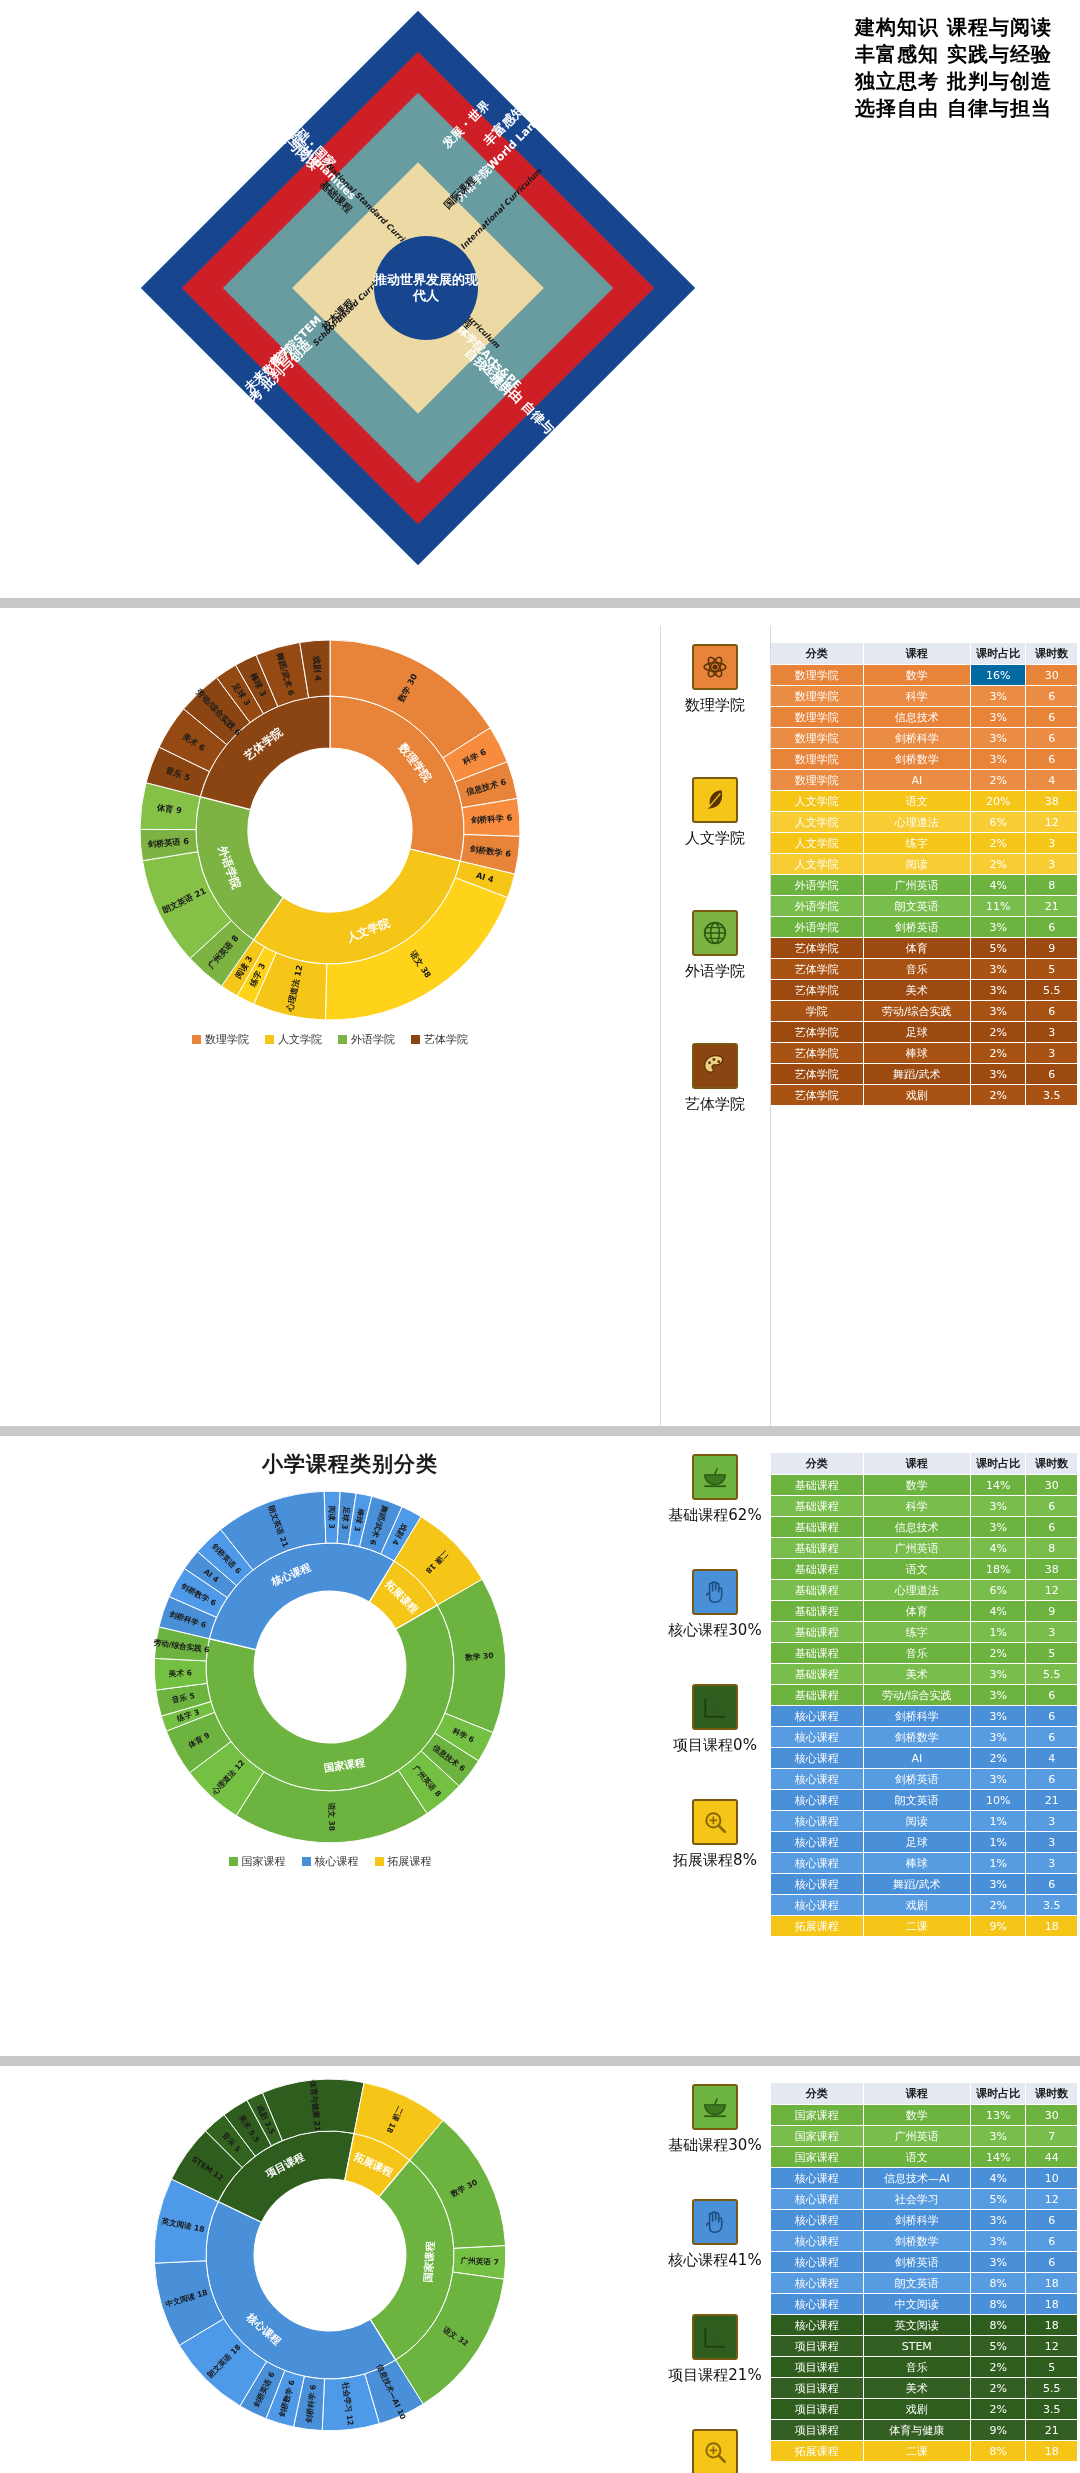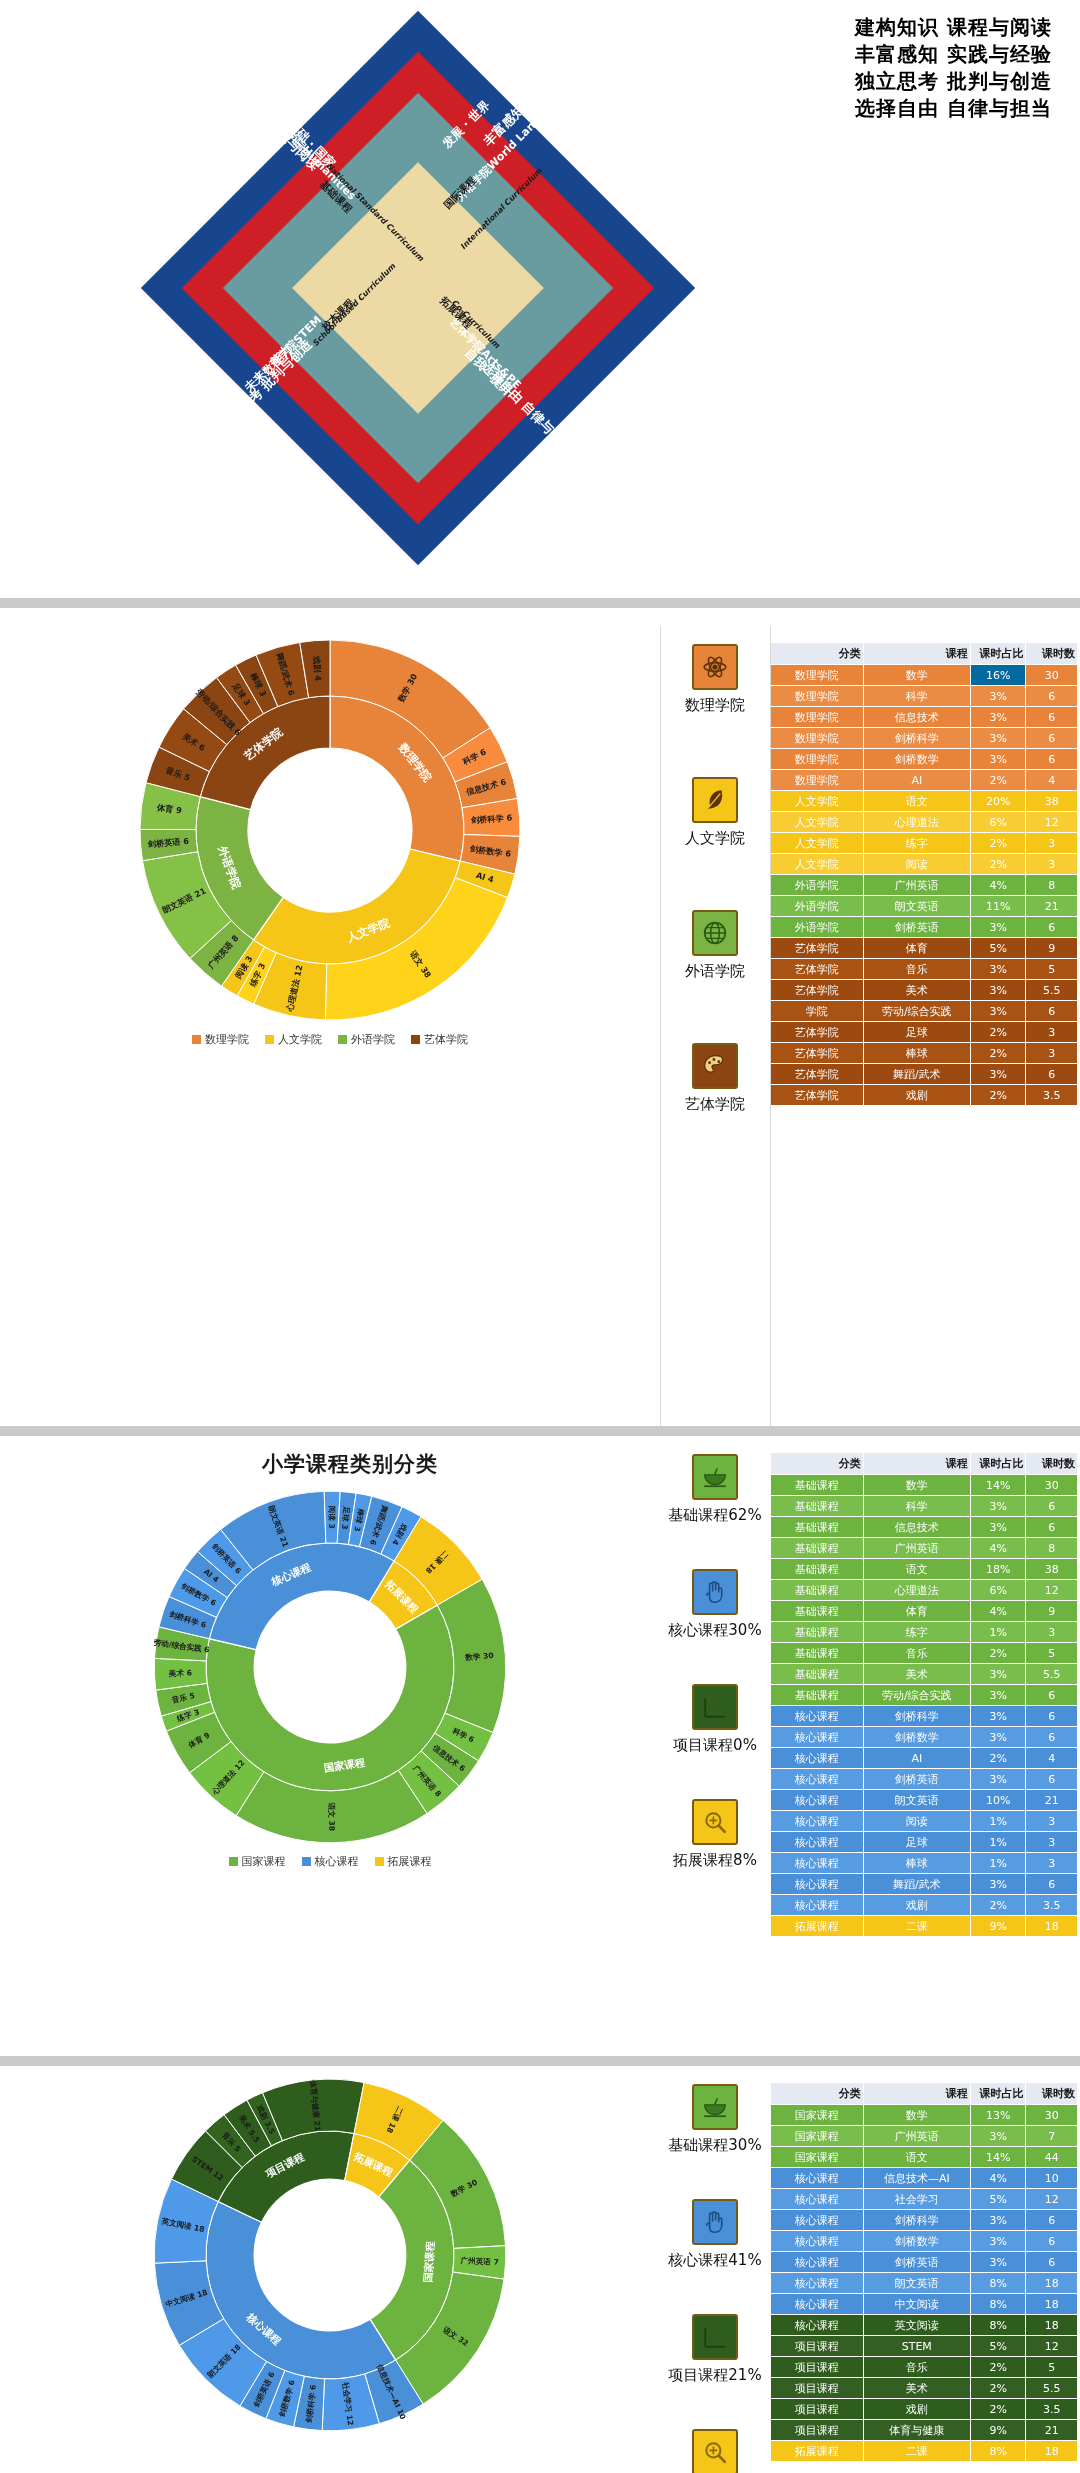--- a/index.html
+++ b/index.html
@@ -170,6 +170,9 @@
     <div class="dlabel lab-c4">拓展课程</div>
     <div class="dlabel lab-c4b">Co-Curriculum</div>
 
+    <div class="core">
+      <span>推动世界发展的现代人</span>
+    </div>
   </div>
 </div>
 

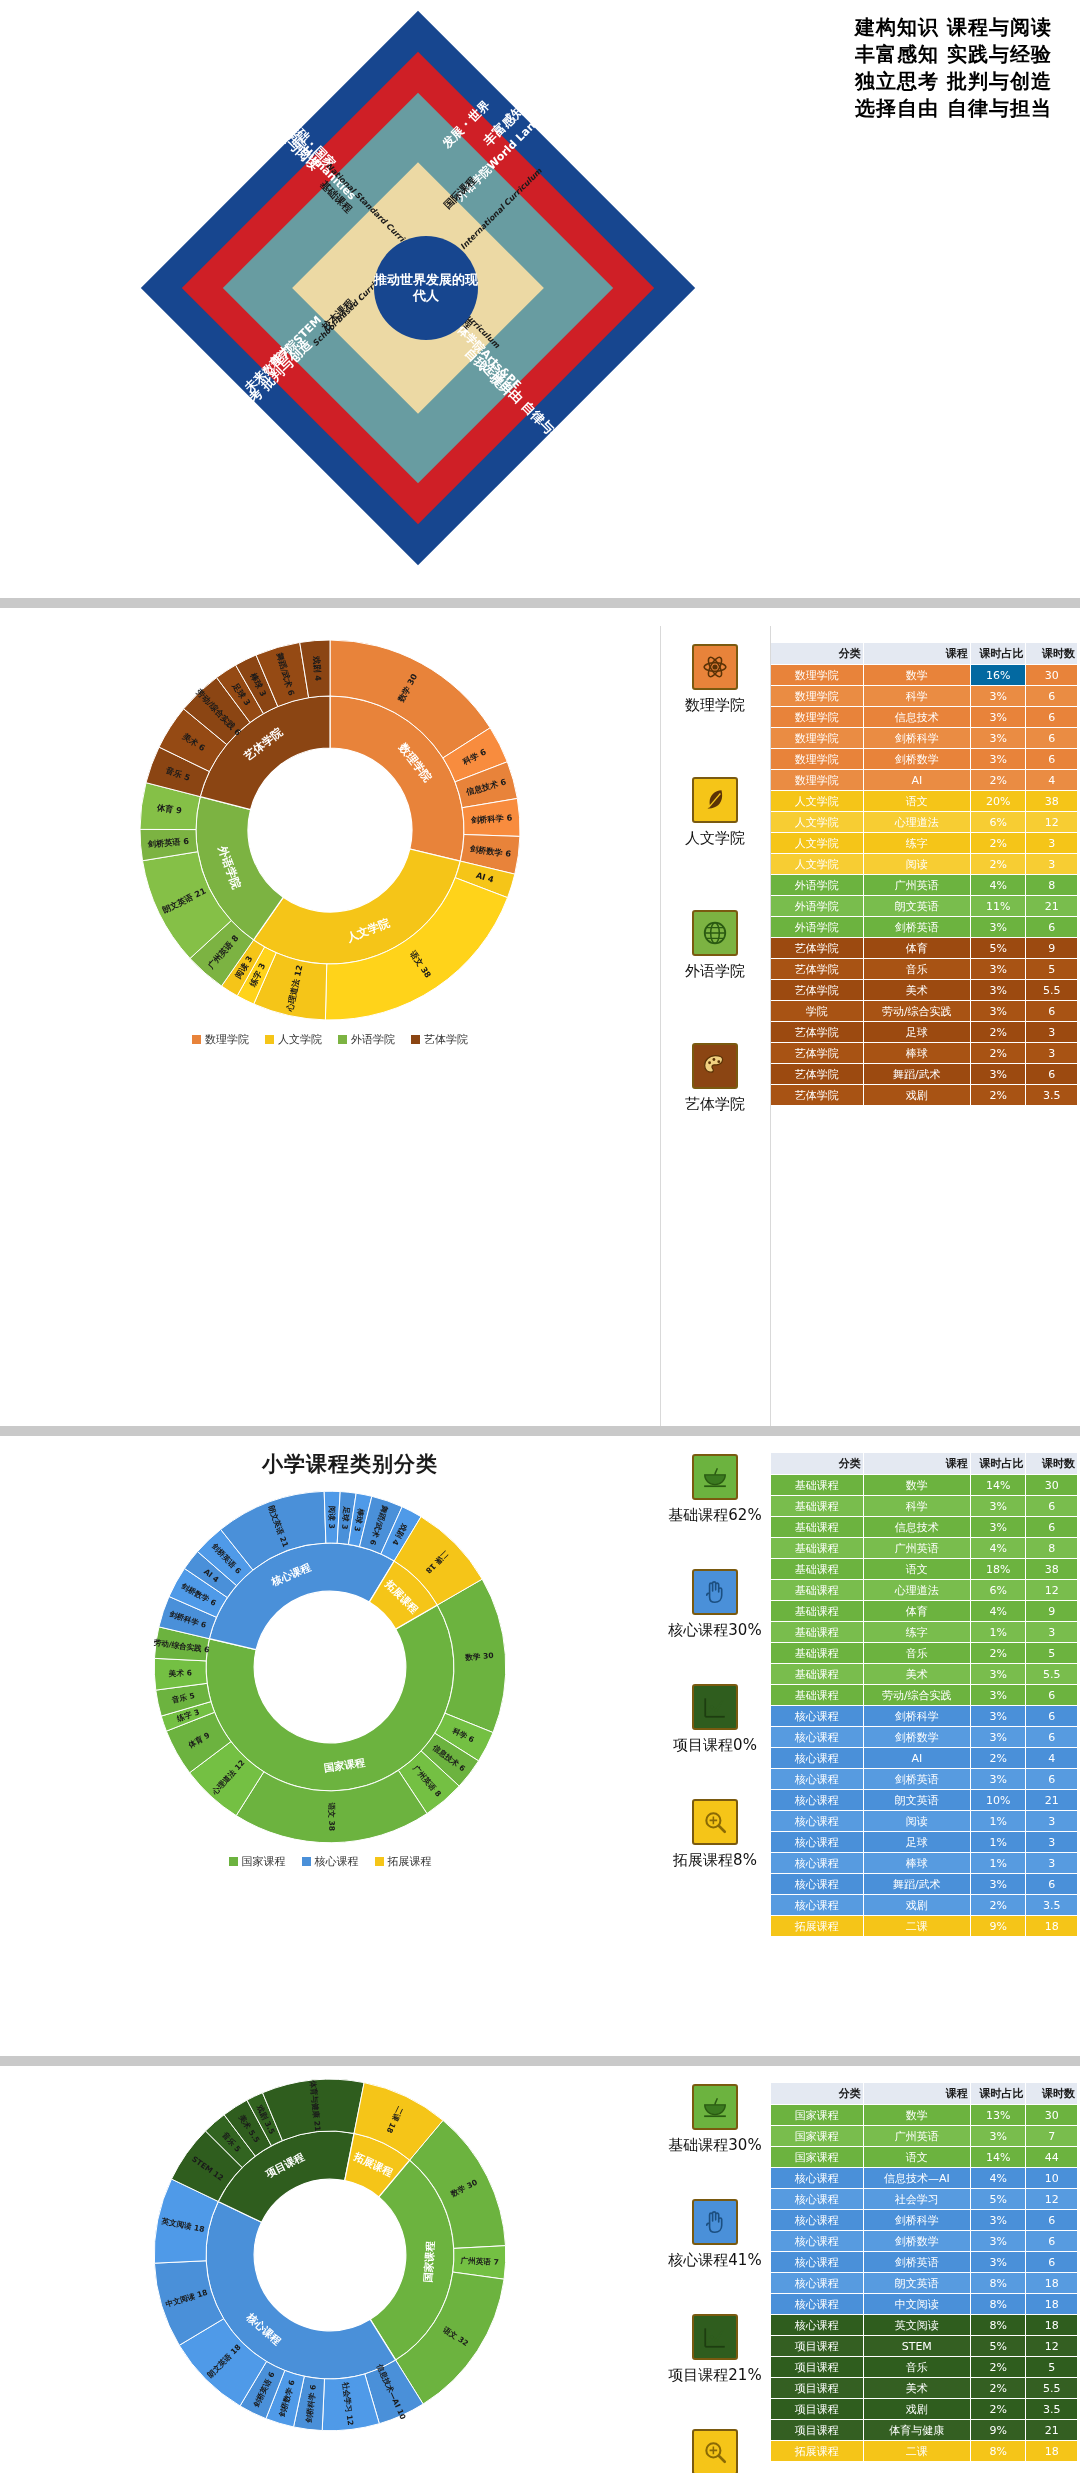--- a/index.html
+++ b/index.html
@@ -114,7 +114,7 @@
   table.data { border-collapse:collapse; width:308px; font-size:10.5px; }
   table.data th {
     background:#e4e9f2; color:#1a1a1a; font-weight:600; font-size:11px;
-    padding:3px 2px; text-align:right; border:1px solid #fff;
+    padding:3px 2px; text-align:center; border:1px solid #fff;
     white-space:nowrap;
   }
   table.data td {

